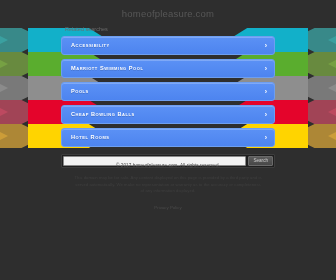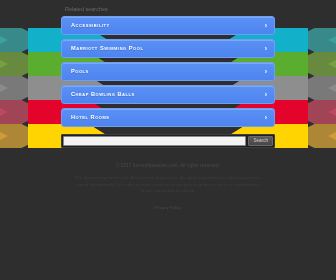--- a/index.html
+++ b/index.html
@@ -278,6 +278,7 @@
 
   <div class="center">
 
+    <div class="domain-title">homeofpleasure.com</div>
 
     <div class="related-label">Related searches</div>
 

